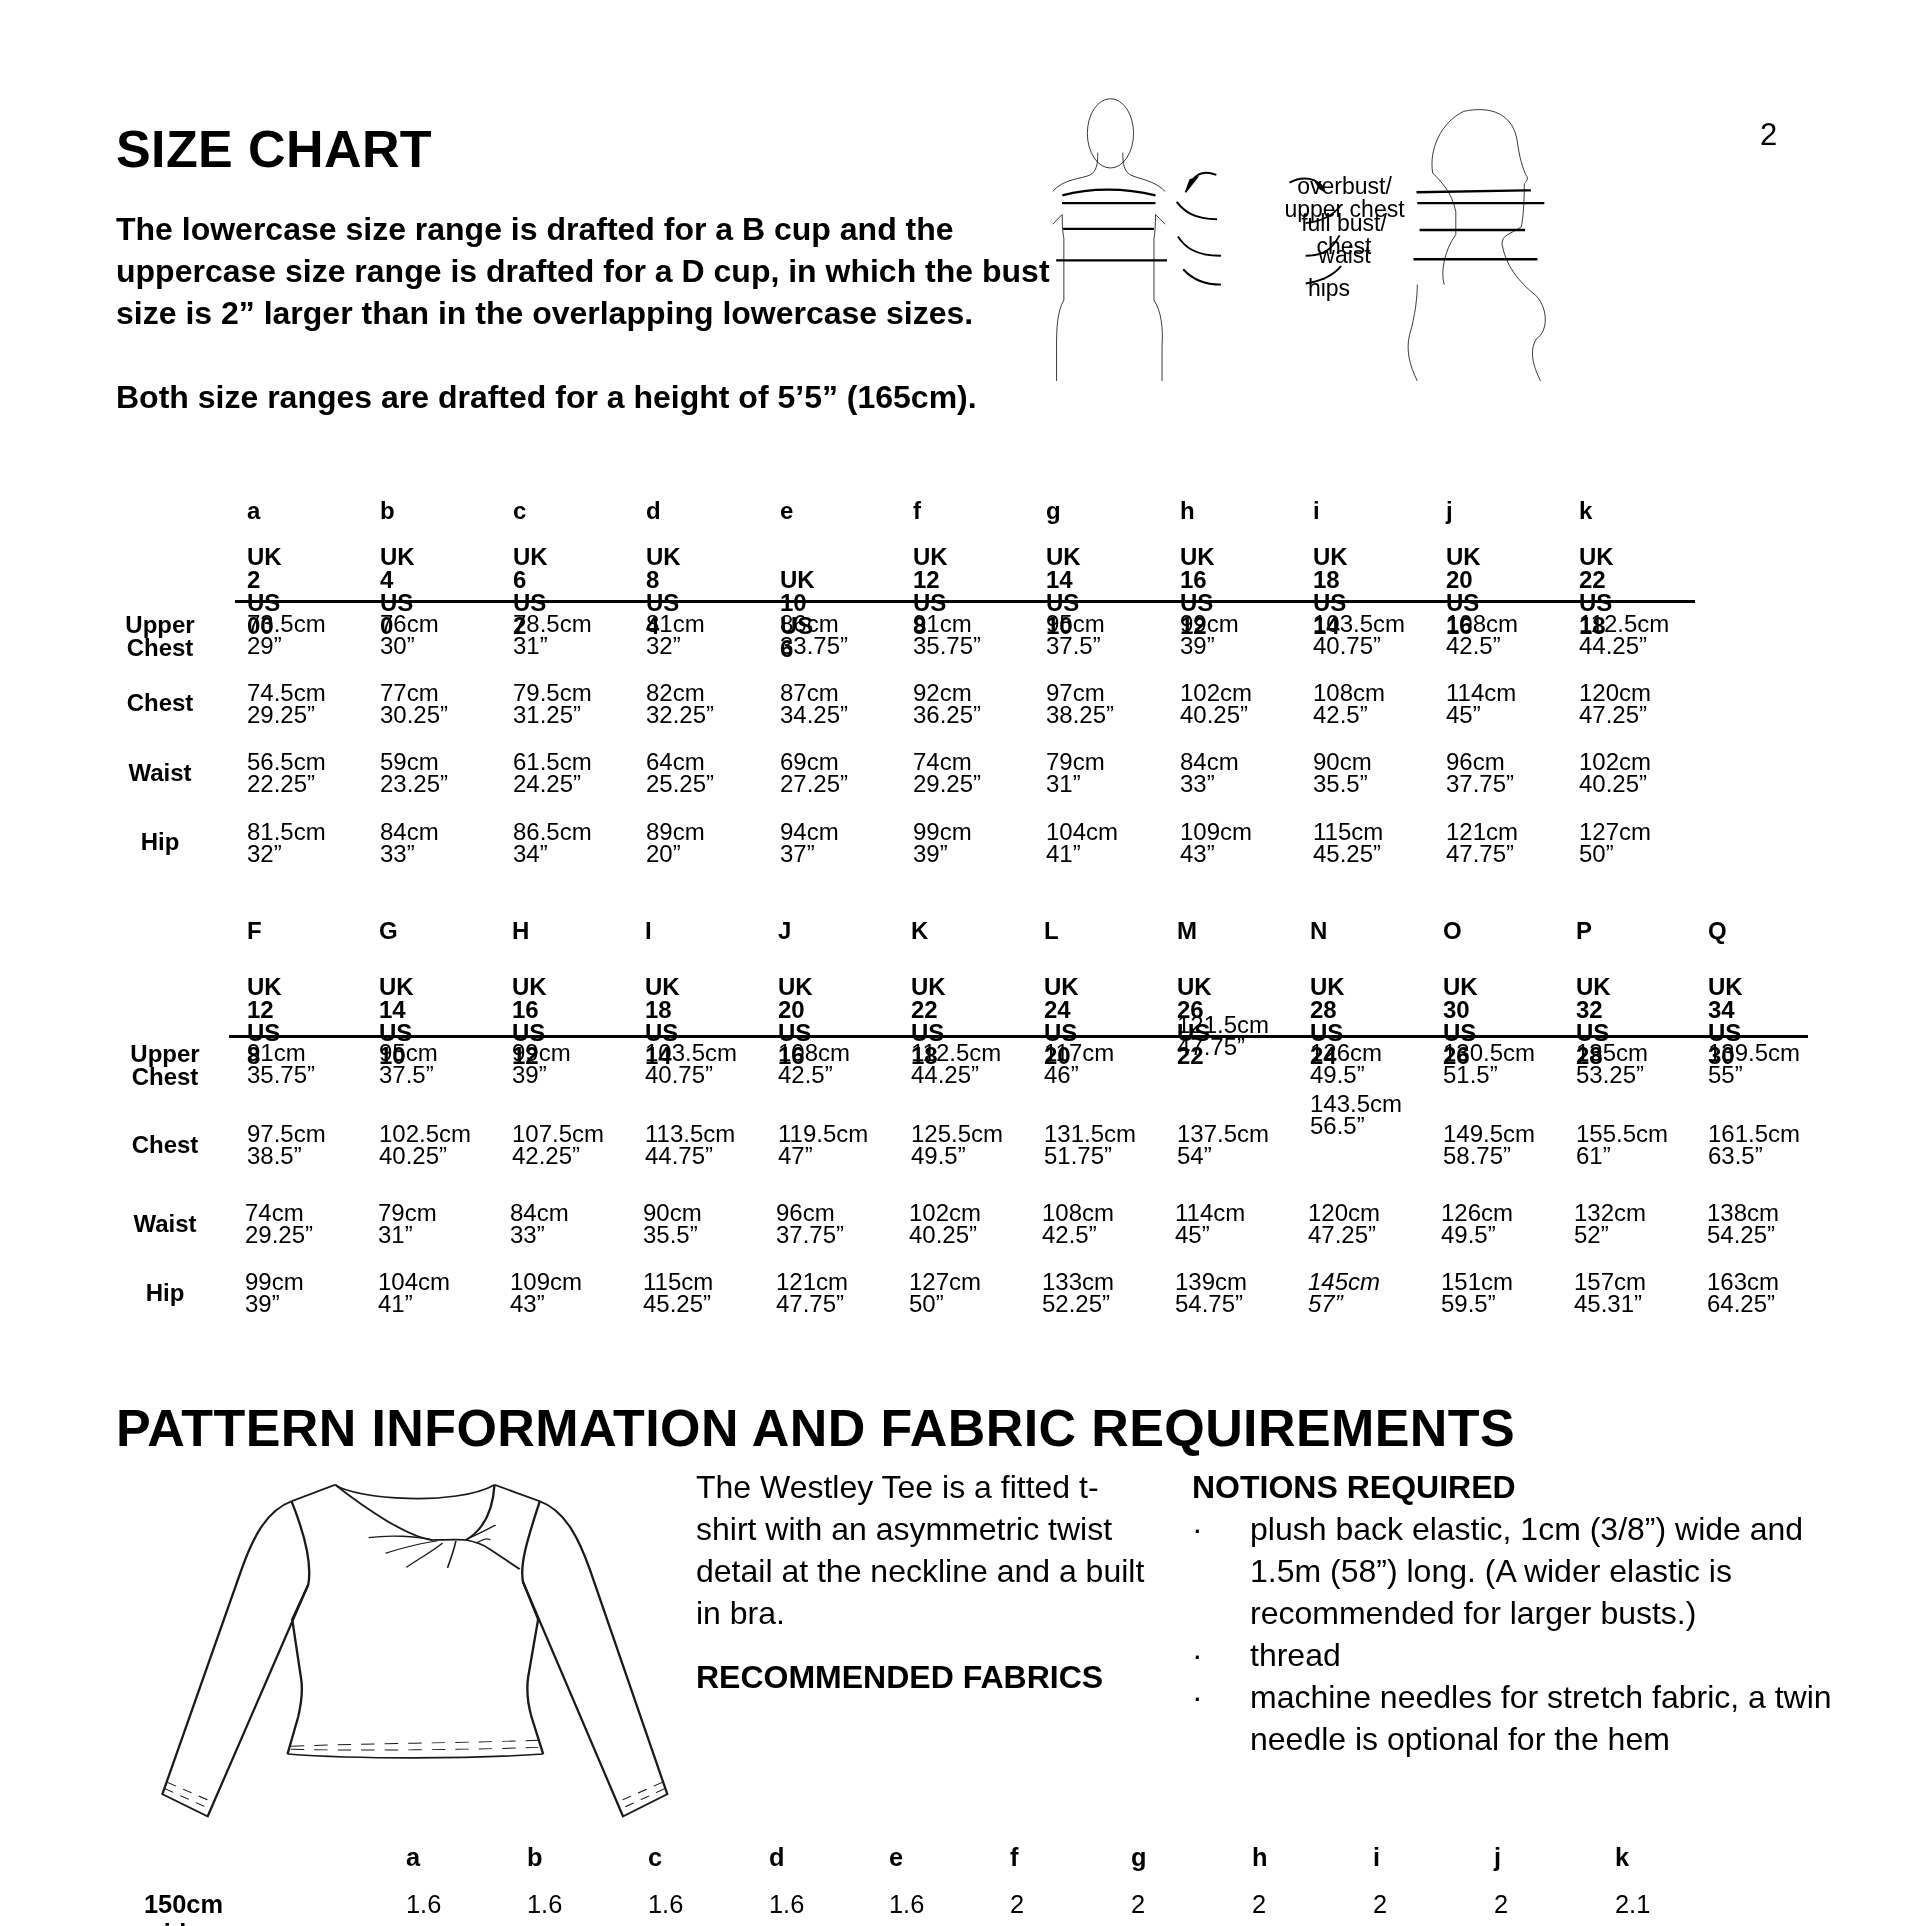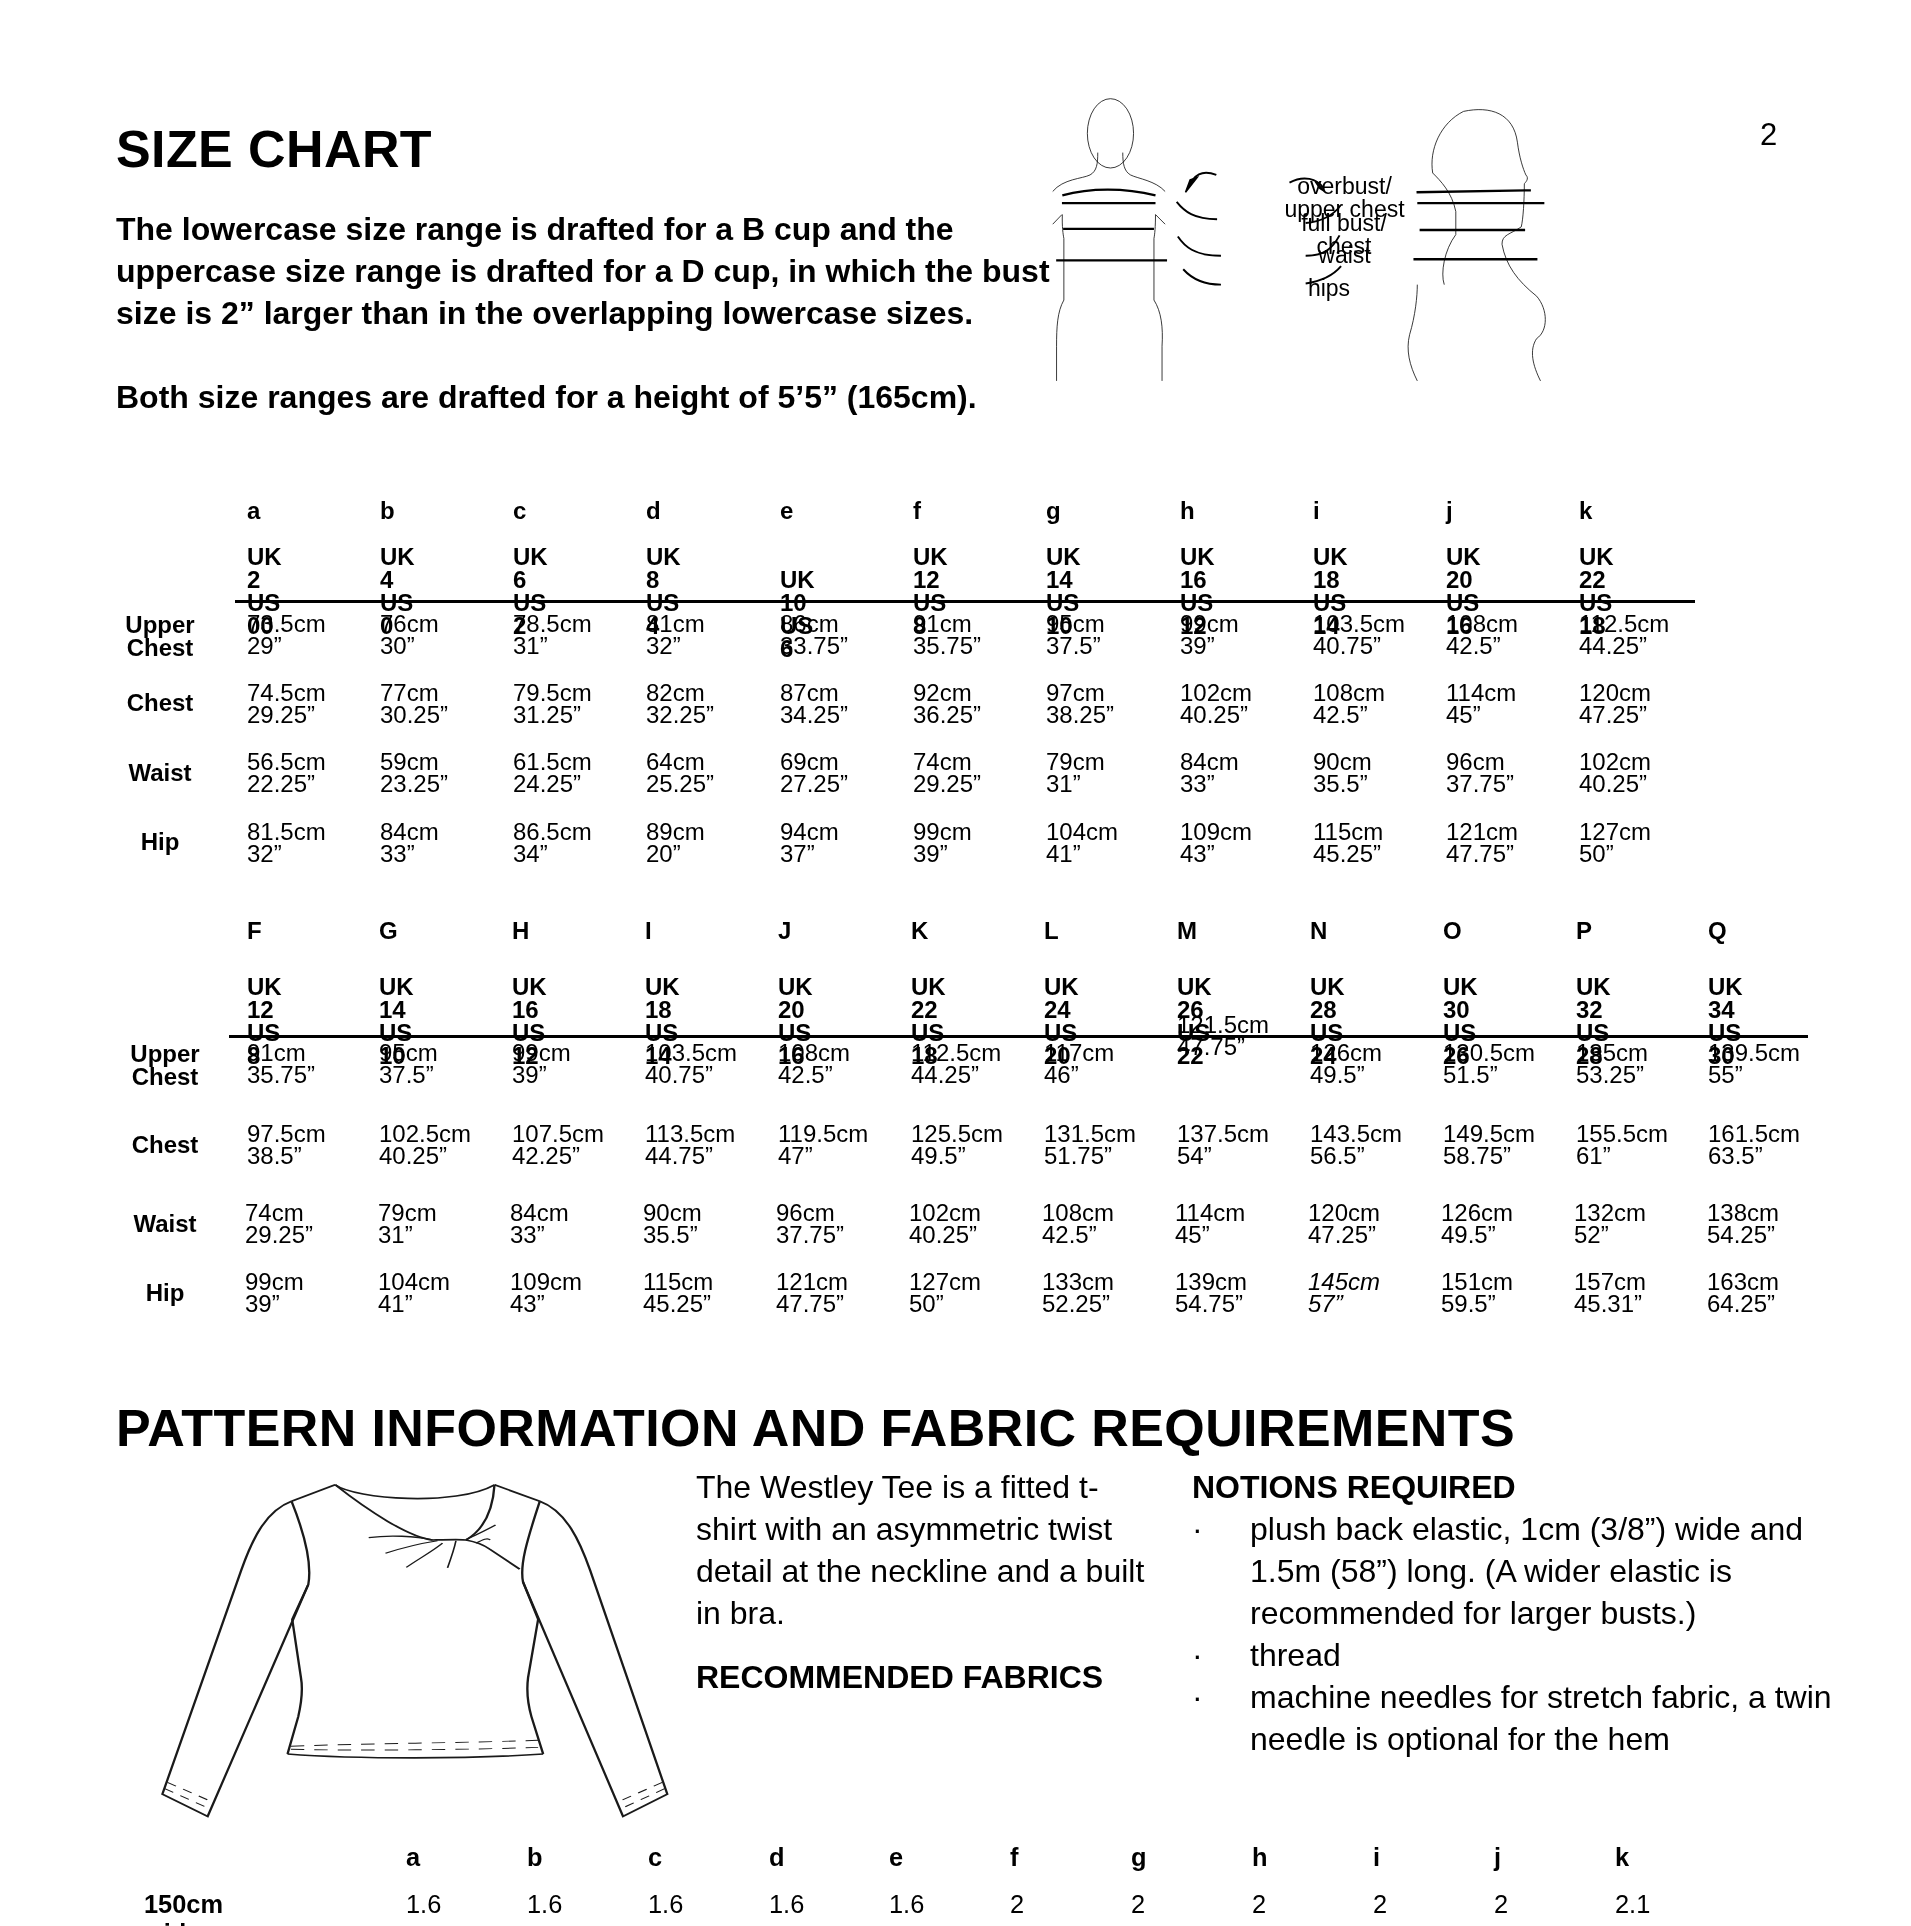--- a/index.html
+++ b/index.html
@@ -323,7 +323,7 @@
 US 24</div>
     <div class="cell" style="white-space: pre-line; left: 1310px; top: 1042px;">126cm
 49.5”</div>
-    <div class="cell" style="white-space: pre-line; left: 1310px; top: 1123px;">143.5cm
+    <div class="cell" style="white-space: pre-line; left: 1310px; top: 1093px;">143.5cm
 56.5”</div>
     <div class="cell" style="white-space: pre-line; left: 1308px; top: 1202px;">120cm
 47.25”</div>

